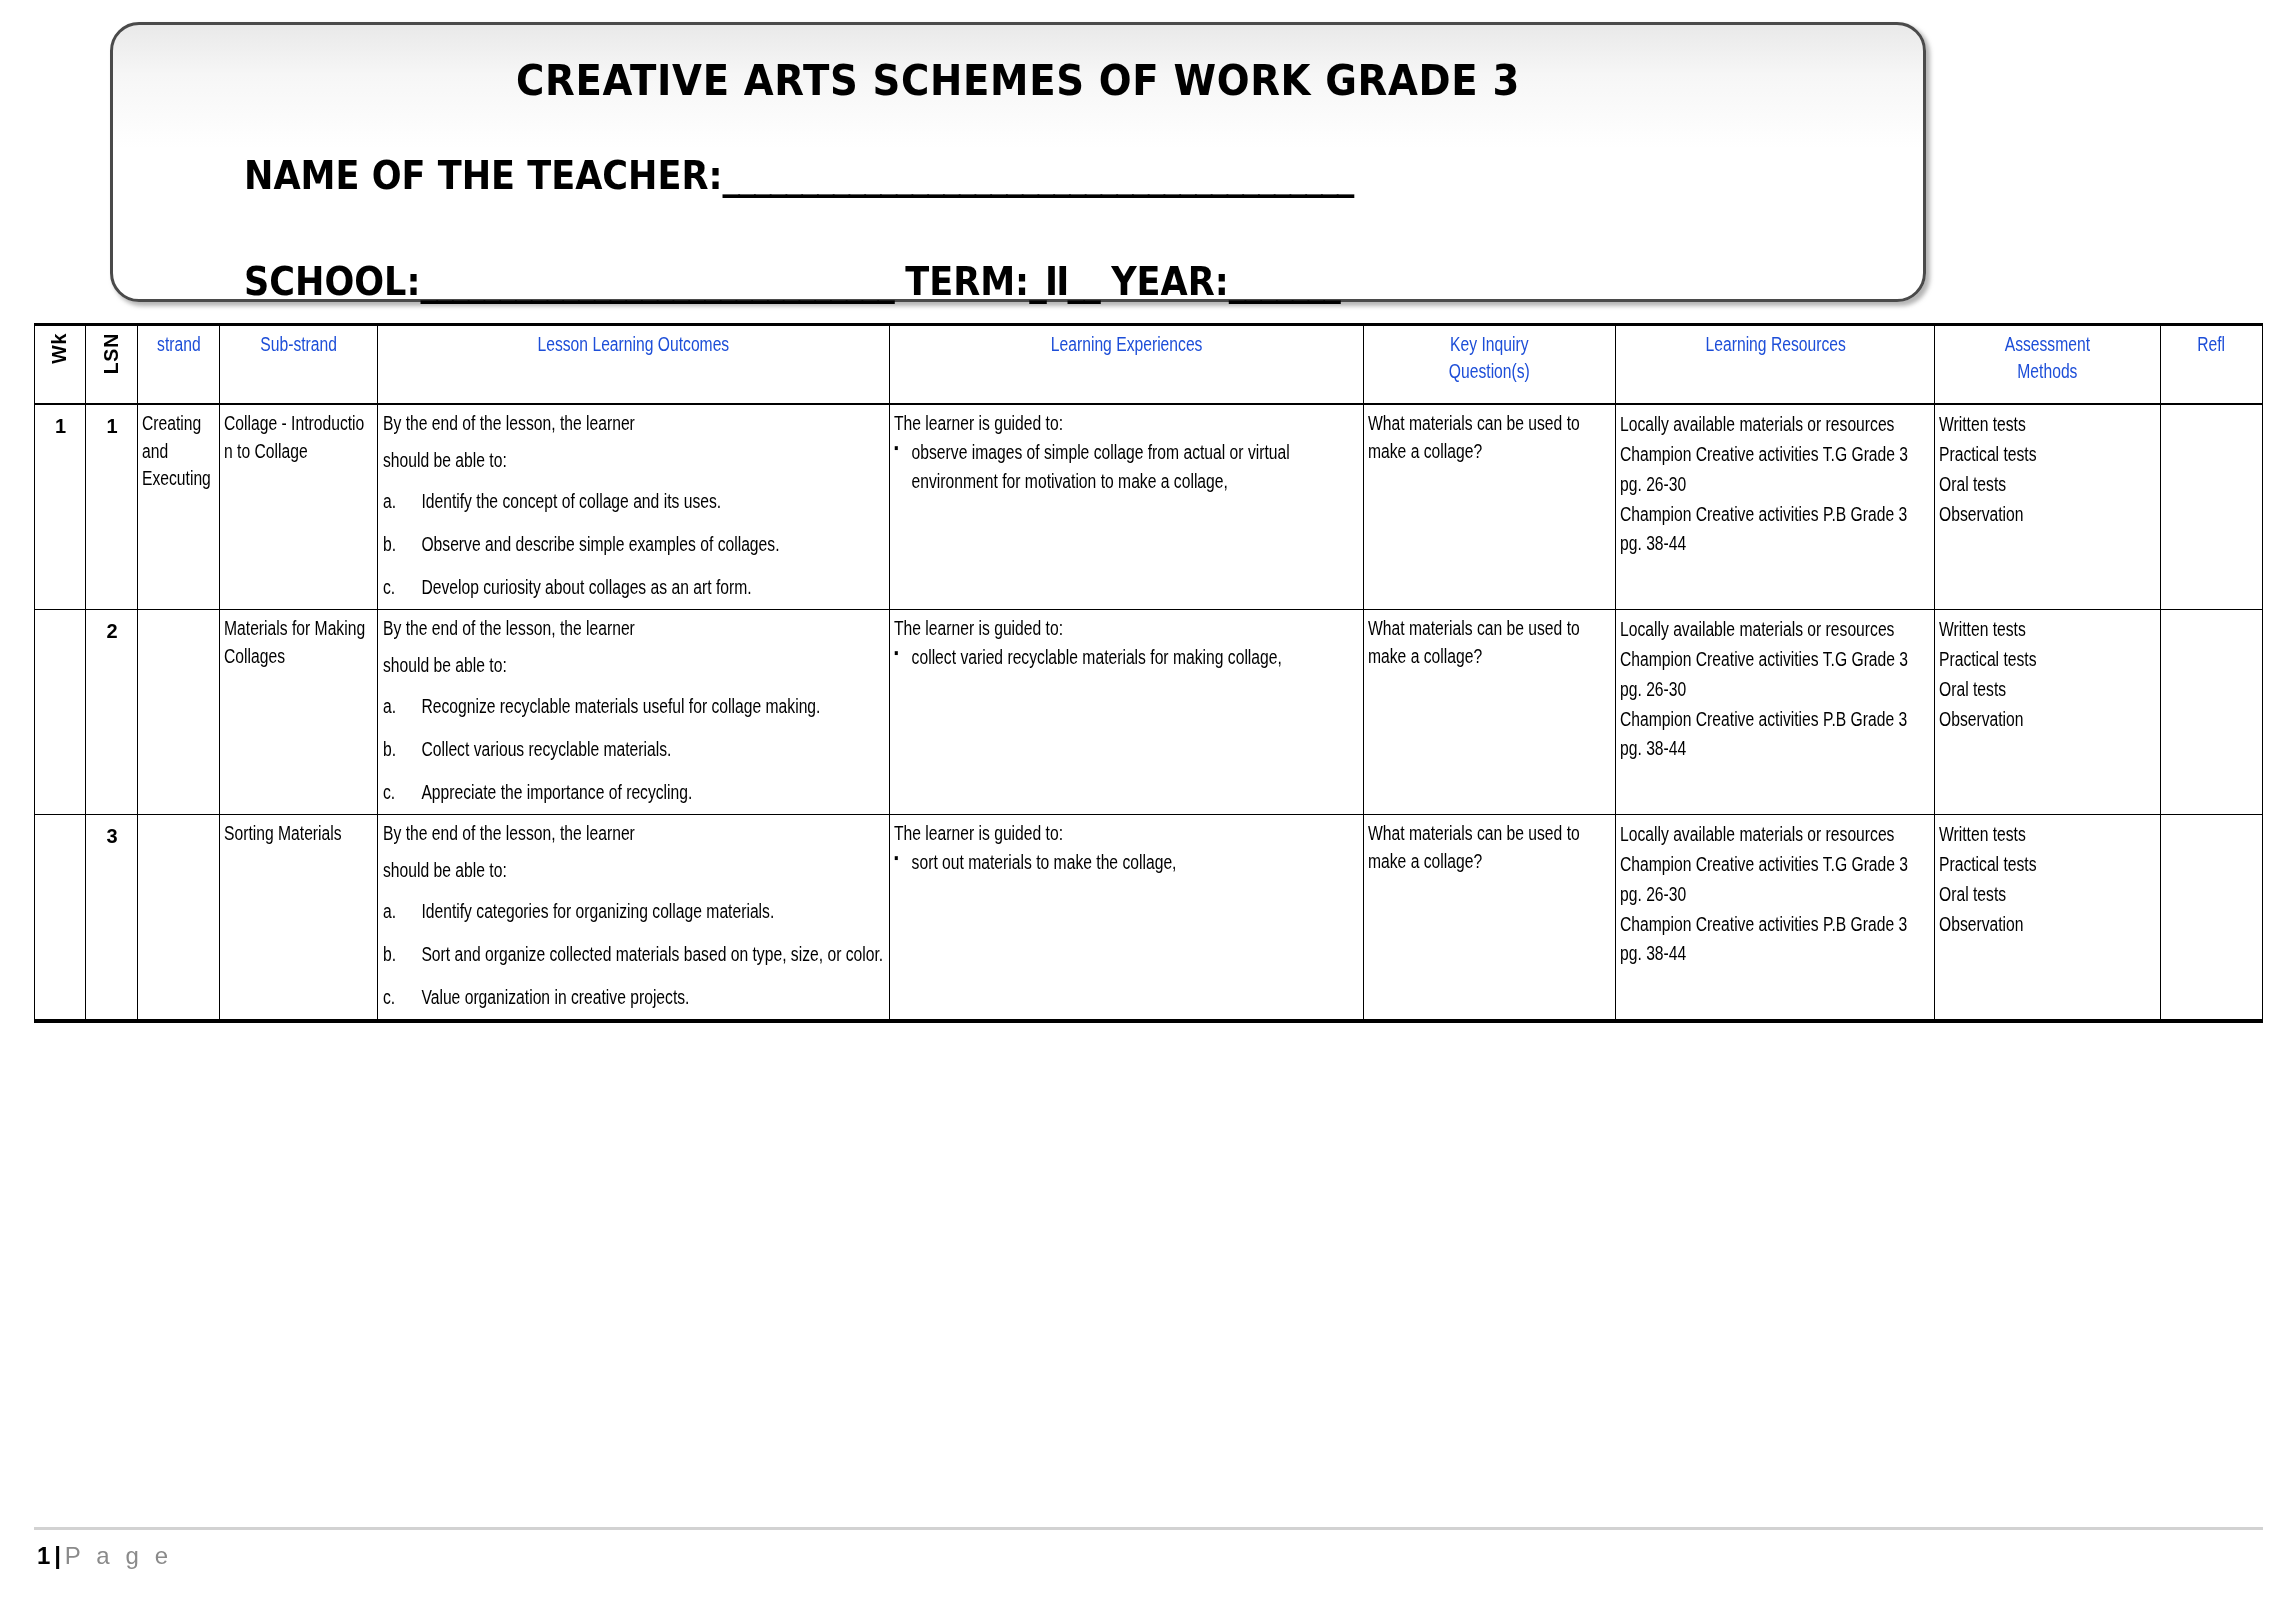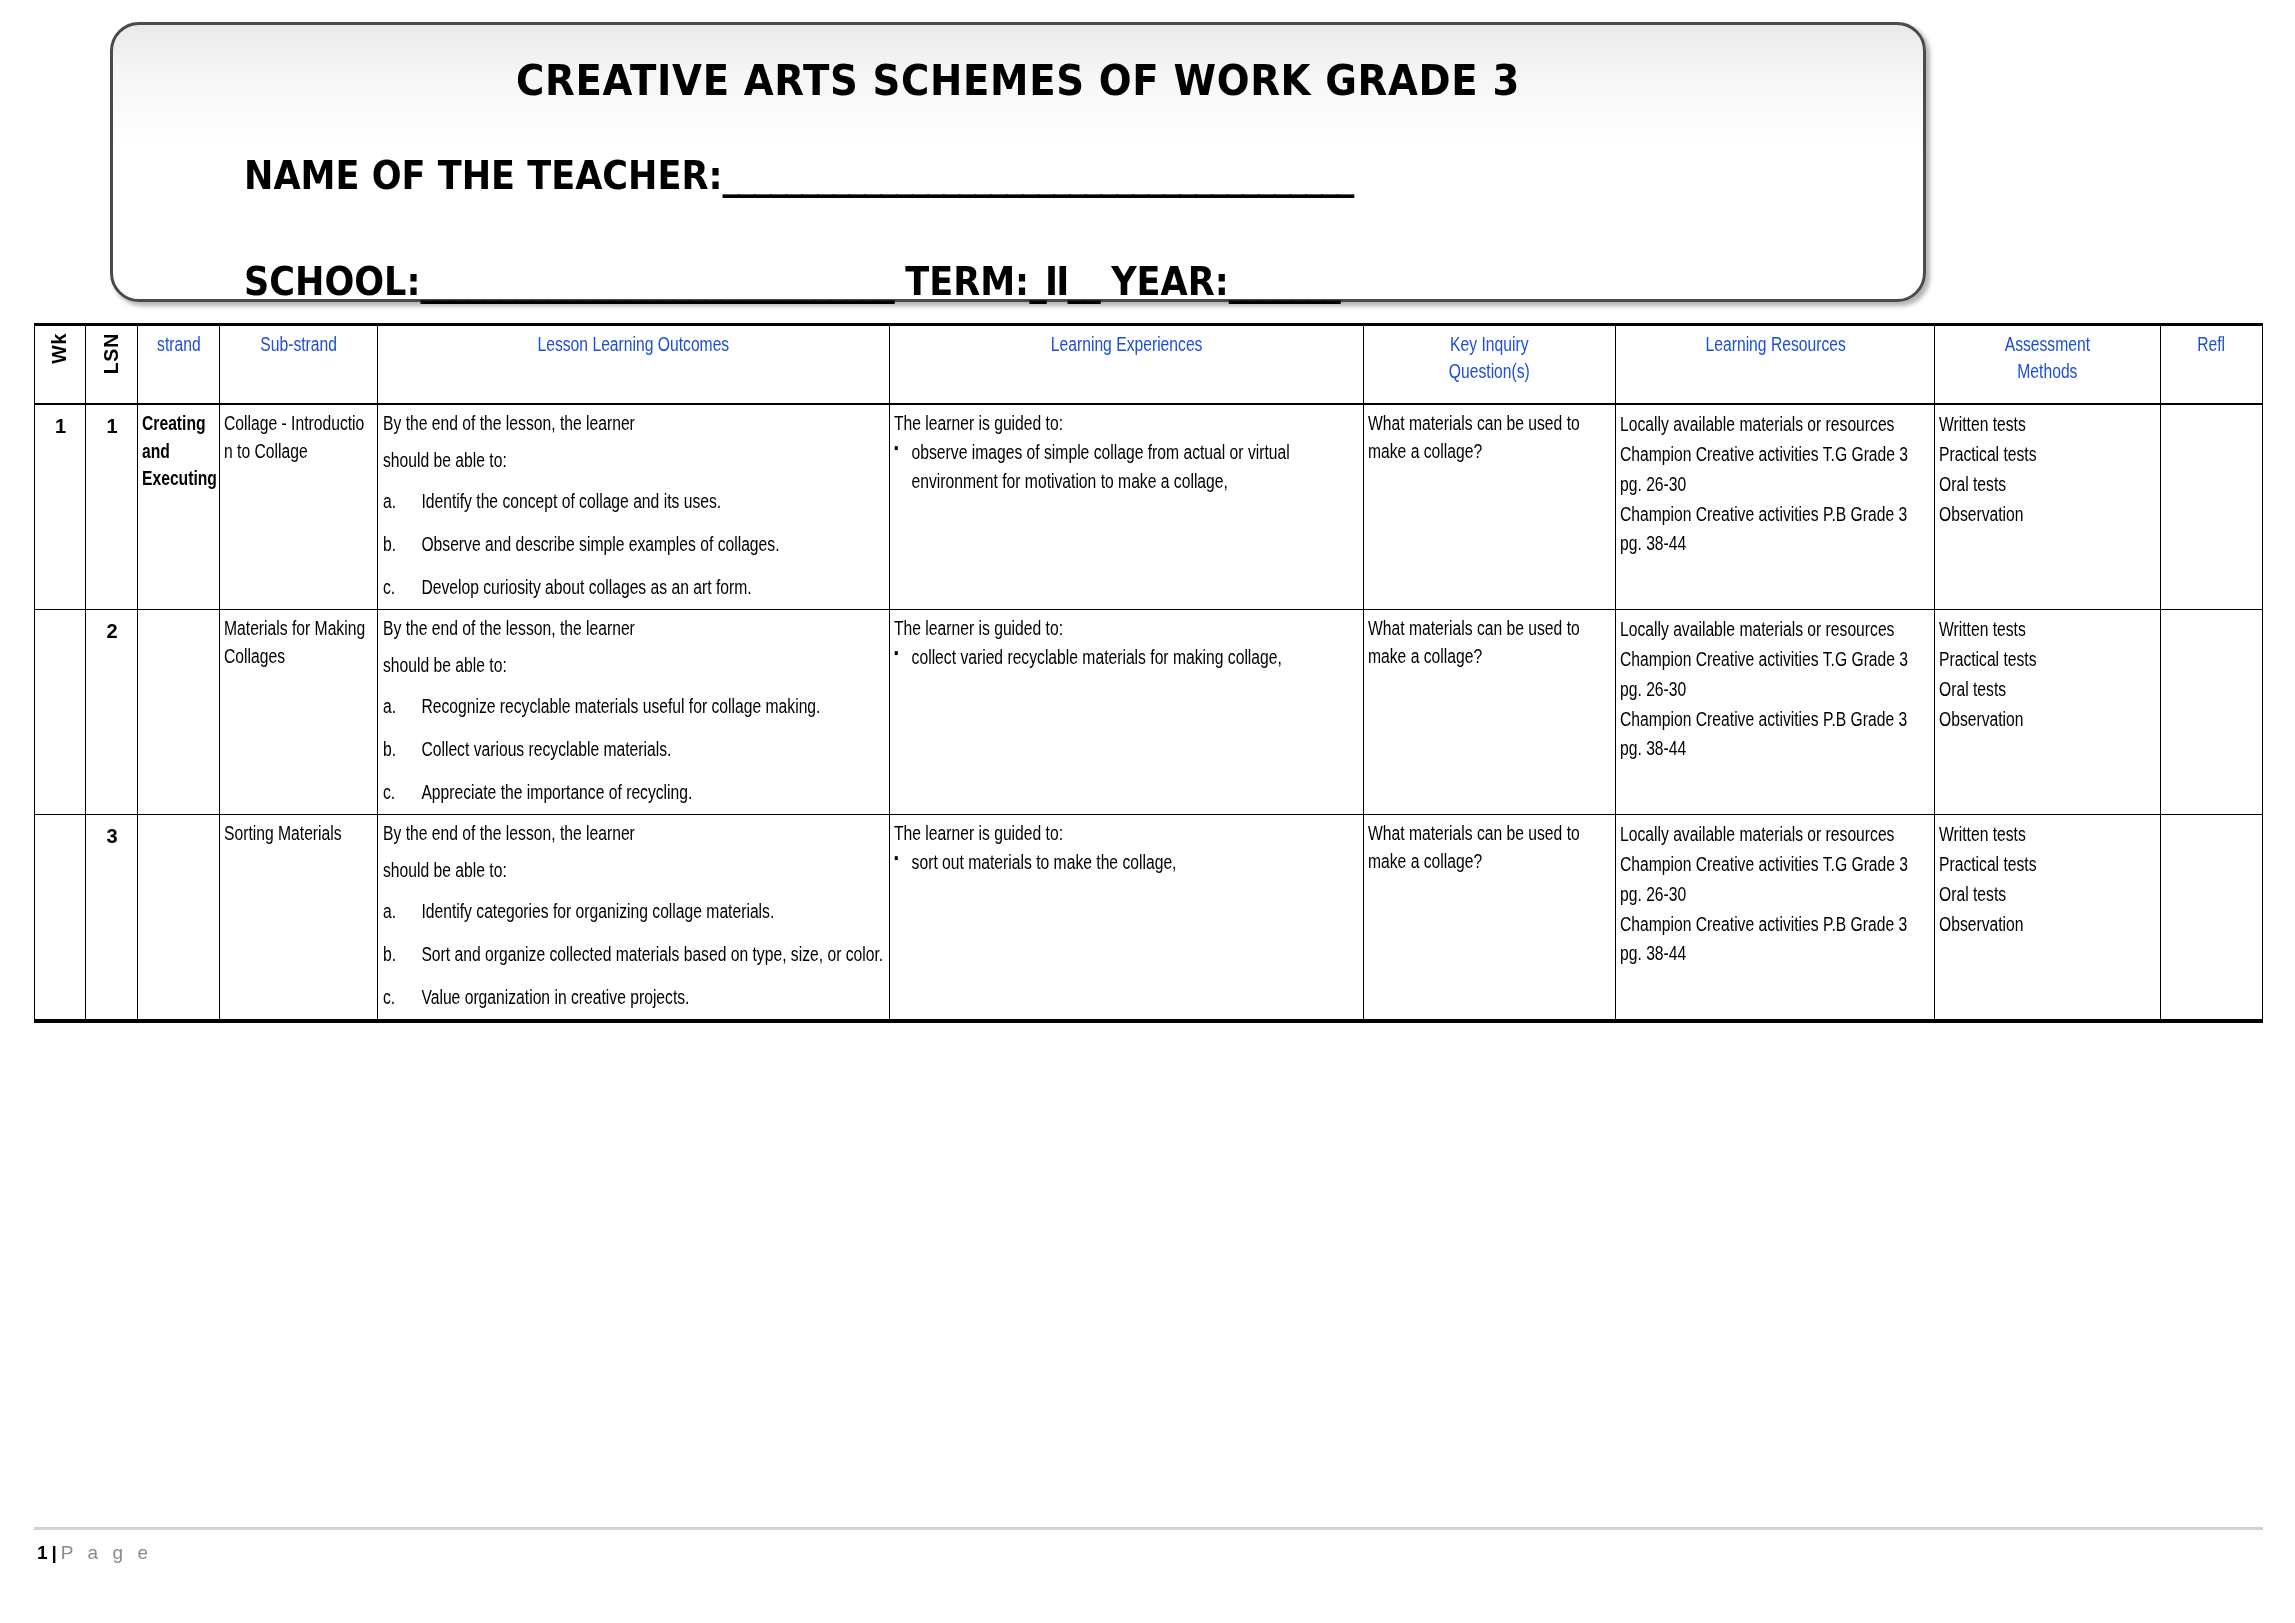--- a/index.html
+++ b/index.html
@@ -141,7 +141,7 @@
     text-align: center;
     padding-top: 6.5px;
   }
-  .bold-cell { font-weight: bold; }
+  .bold-cell { font-weight: normal; }
 
   .line { display: block; }
   .sp   { display: block; height: 9.2px; }

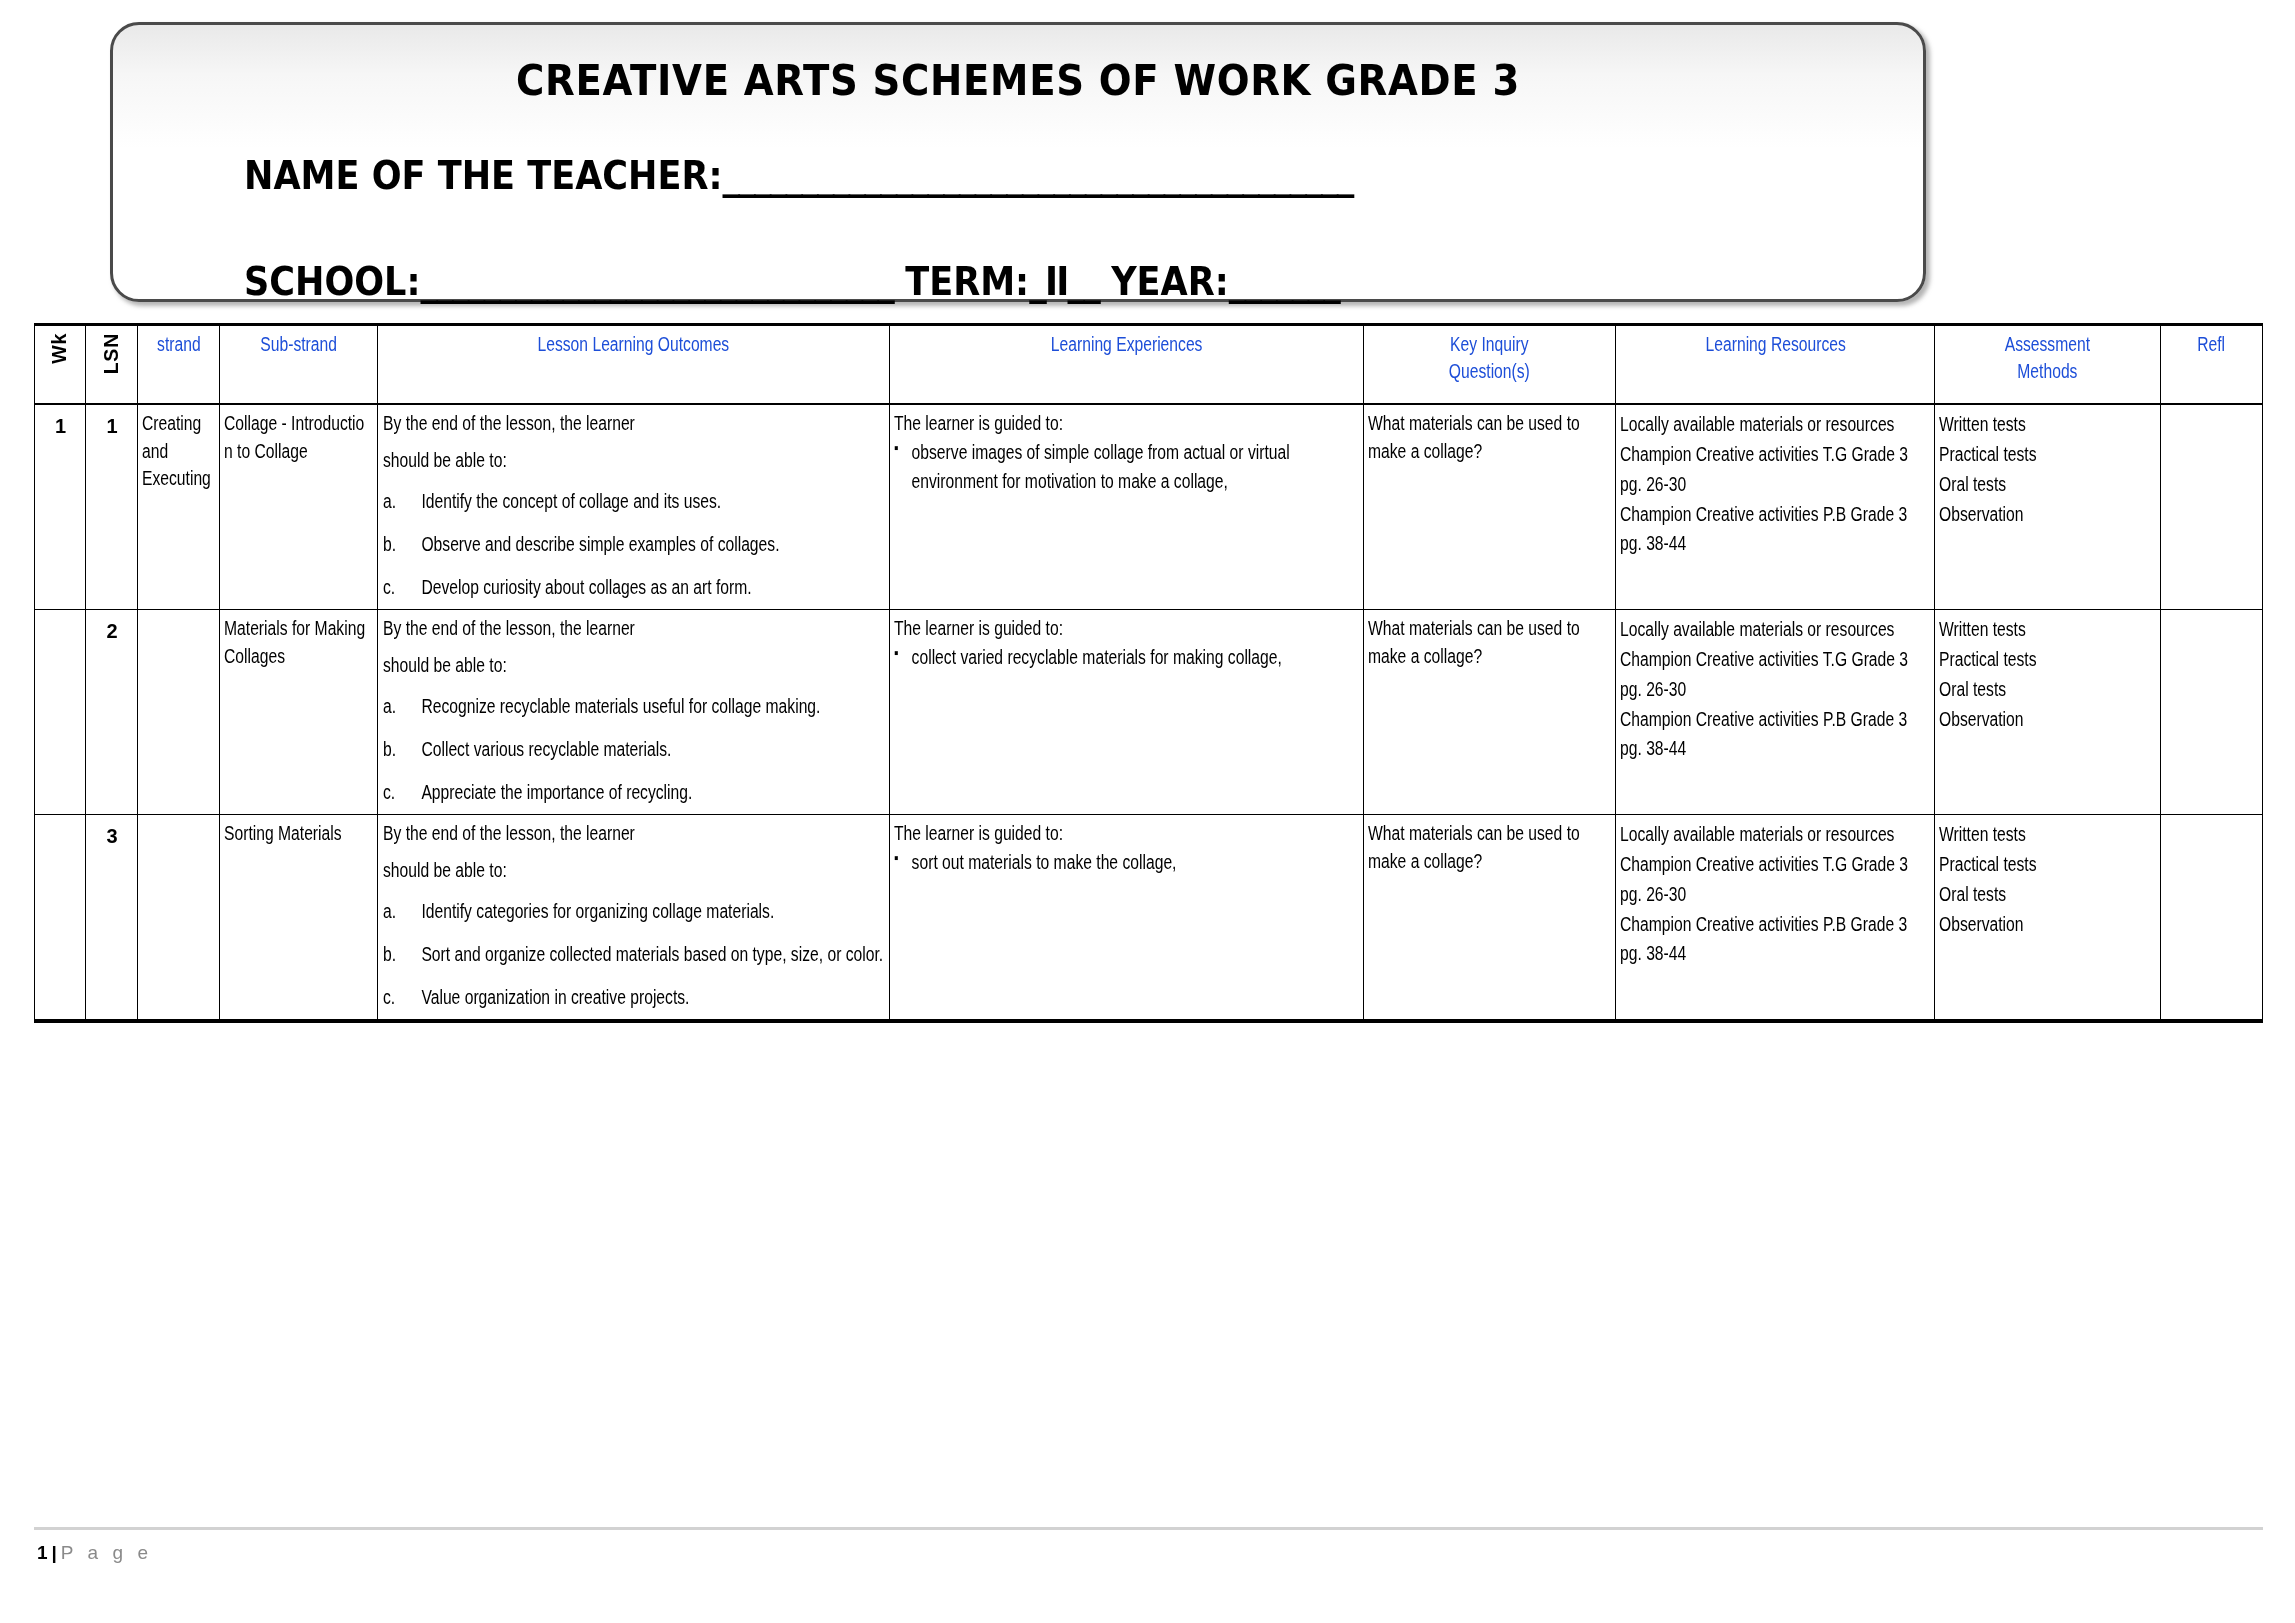--- a/index.html
+++ b/index.html
@@ -199,7 +199,7 @@
     left: 37px;
     top: 1542px;
     font-family: "Liberation Sans", sans-serif;
-    font-size: 19px;
+    font-size: 24px;
     color: #8a8a8a;
   }
   .footer-text .pg {

